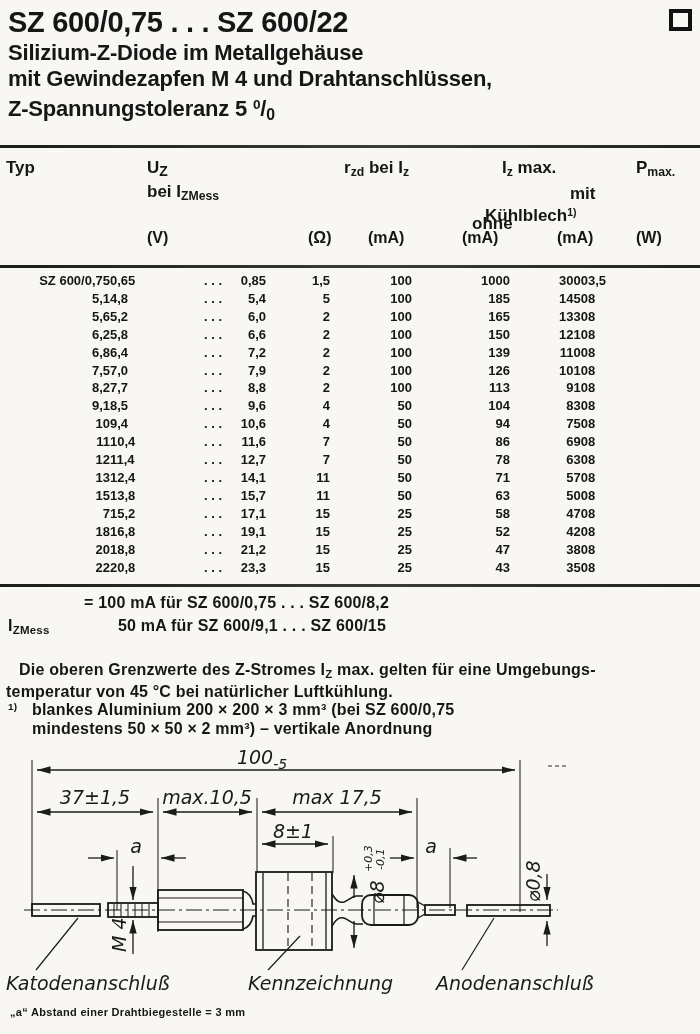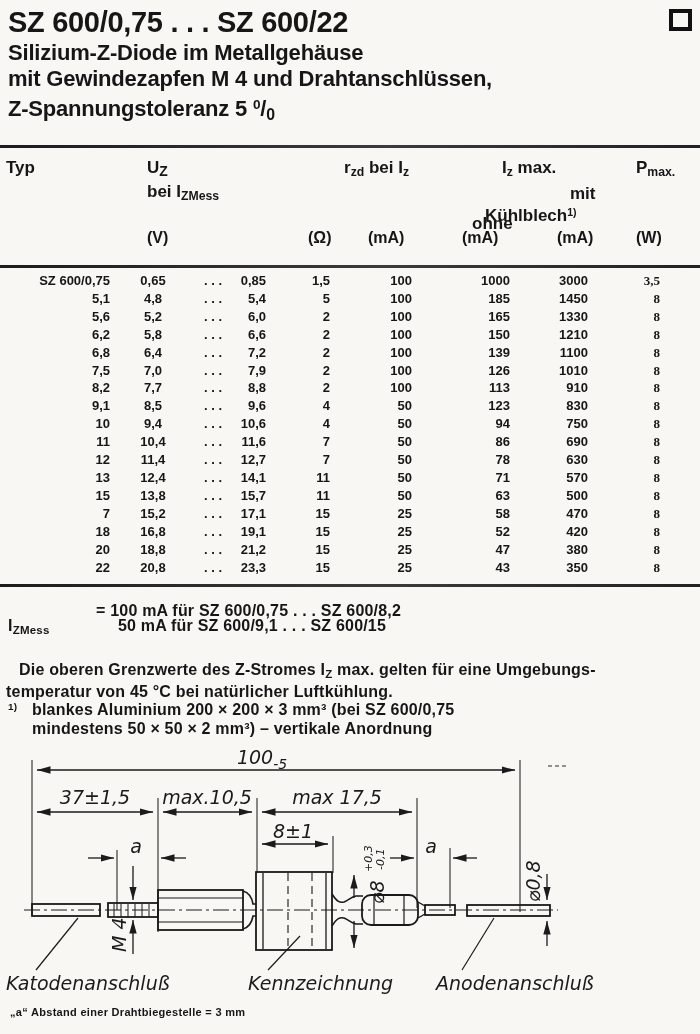--- a/index.html
+++ b/index.html
@@ -23,7 +23,7 @@
   .trow{display:flex;font-size:13px;font-weight:700;line-height:17.9px;}
   .trow span{display:inline-block;}
   .c-typ{width:110px;text-align:right;}
-  .c-uzmin{width:86px;text-align:center;}
+  .c-uzmin{width:86px;text-align:left;}
   .c-dots{width:34px;text-align:center;}
   .c-uzmax{width:36px;text-align:right;}
   .c-rzd{width:64px;text-align:right;}

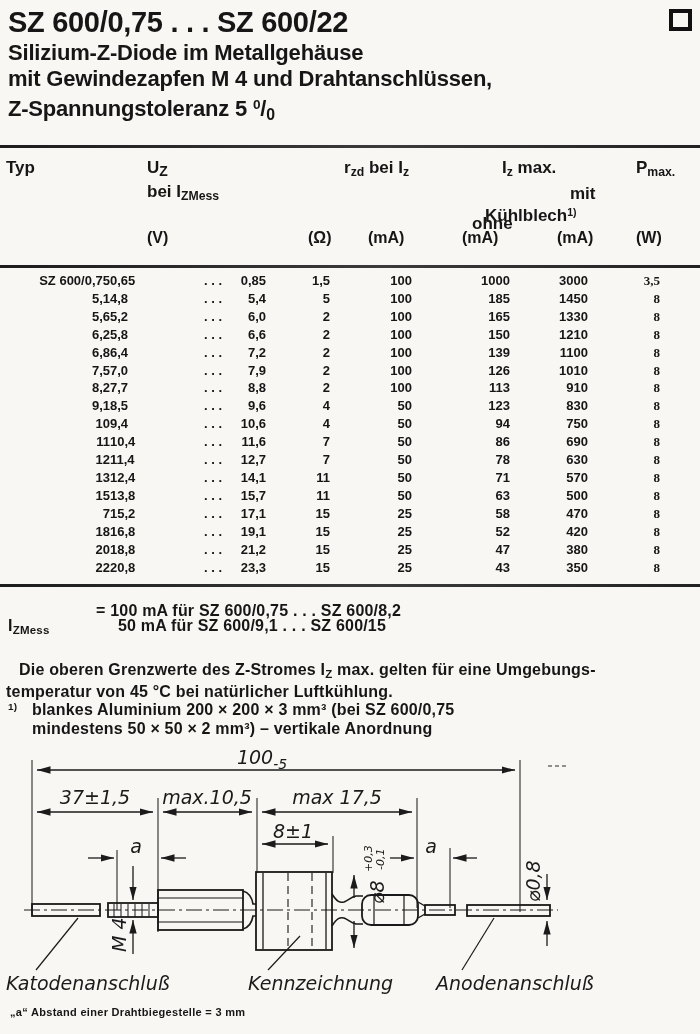--- a/index.html
+++ b/index.html
@@ -30,7 +30,7 @@
   .c-iz{width:82px;text-align:right;}
   .c-ohne{width:98px;text-align:right;}
   .c-mit{width:78px;text-align:right;}
-  .c-p{width:72px;text-align:right;font-family:Liberation Serif, serif;}
+  .c-p{width:72px;}
   .fn{font-size:16px;font-weight:700;letter-spacing:0.2px;}
   .caption{font-size:11px;font-weight:700;letter-spacing:0.3px;}
   svg text{fill:#1b1b1b;}

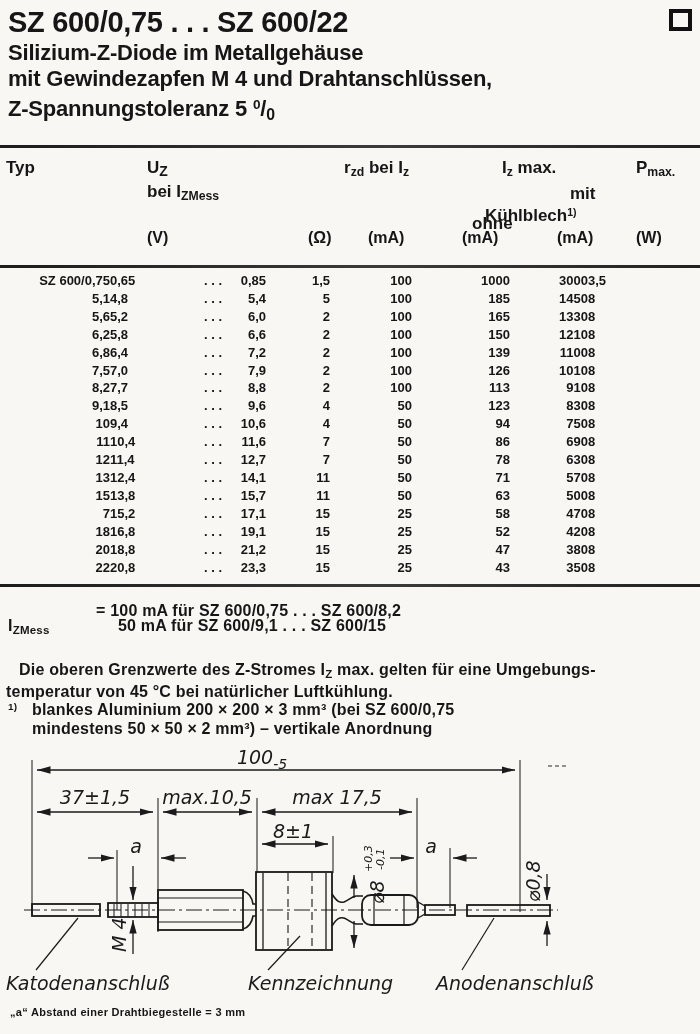--- a/index.html
+++ b/index.html
@@ -158,7 +158,7 @@
         <span class="c-uzmax">9,6</span>
         <span class="c-rzd">4</span>
         <span class="c-iz">50</span>
-        <span class="c-ohne">123</span>
+        <span class="c-ohne">104</span>
         <span class="c-mit">830</span>
         <span class="c-p">8</span>
       </div>

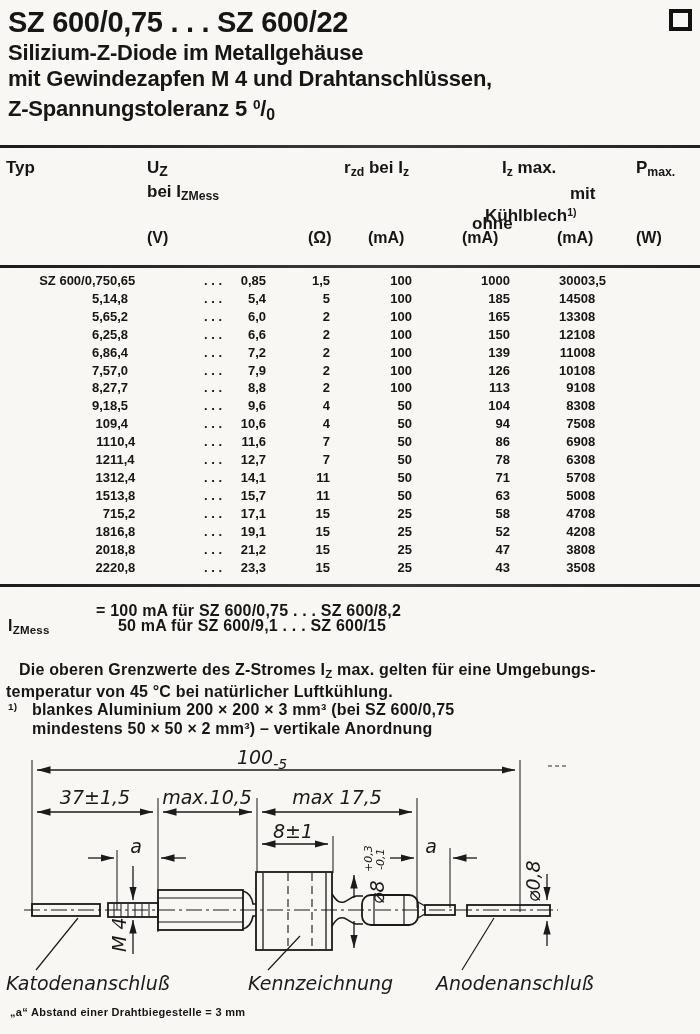--- a/index.html
+++ b/index.html
@@ -266,7 +266,7 @@
   <div class="rule" style="top:584px;"></div>
 
   <div class="abs fn" style="left:8px;top:617px;"><span>I</span><span class="sb">ZMess</span></div>
-  <div class="abs fn" style="left:96px;top:594px;margin-top:8px;">= 100 mA für SZ 600/0,75 . . . SZ 600/8,2</div>
+  <div class="abs fn" style="left:84px;top:594px;">= 100 mA für SZ 600/0,75 . . . SZ 600/8,2</div>
   <div class="abs fn" style="left:118px;top:617px;">50 mA für SZ 600/9,1  . . . SZ 600/15</div>
   <div class="abs fn" style="left:19px;top:661px;"><span>Die oberen Grenzwerte des Z-Stromes I</span><span class="sb">Z</span><span> max. gelten für eine Umgebungs-</span></div>
   <div class="abs fn" style="left:6px;top:683px;">temperatur von 45 °C bei natürlicher Luftkühlung.</div>

